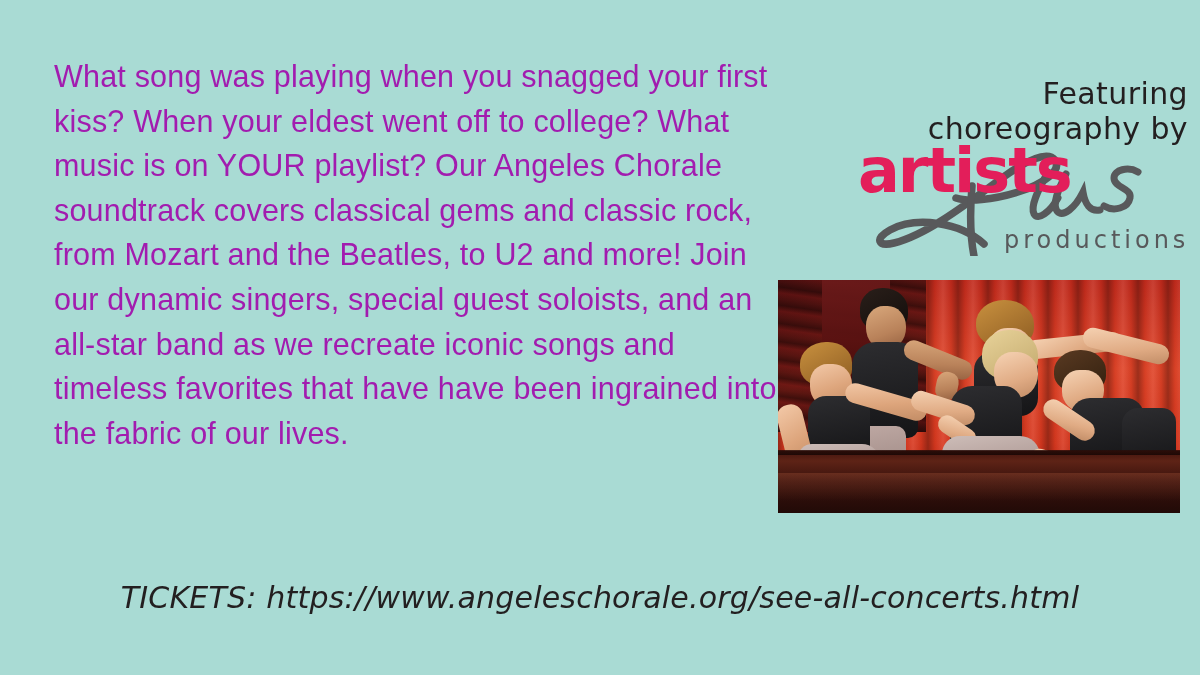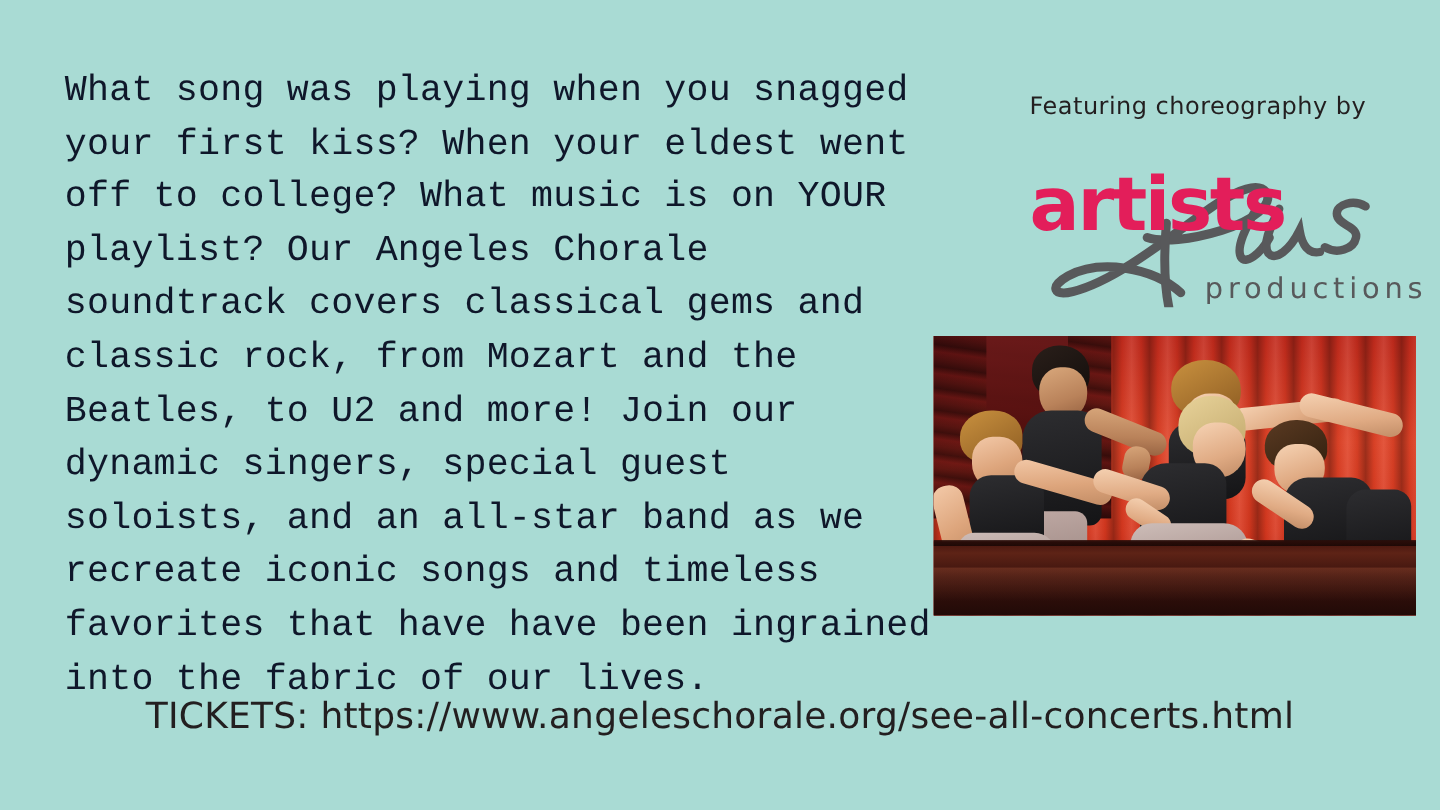--- a/index.html
+++ b/index.html
@@ -31,11 +31,11 @@
     left: 54px;
     top: 54px;
     width: 740px;
-    font-family: Liberation Mono, monospace;
+    font-family: Liberation Sans, sans-serif;
     font-size: 30.5px;
     line-height: 44.6px;
     letter-spacing: 0.2px;
-    color: #0f172a;
+    color: #a21caf;
     font-weight: 400;
     white-space: pre-wrap;
   }

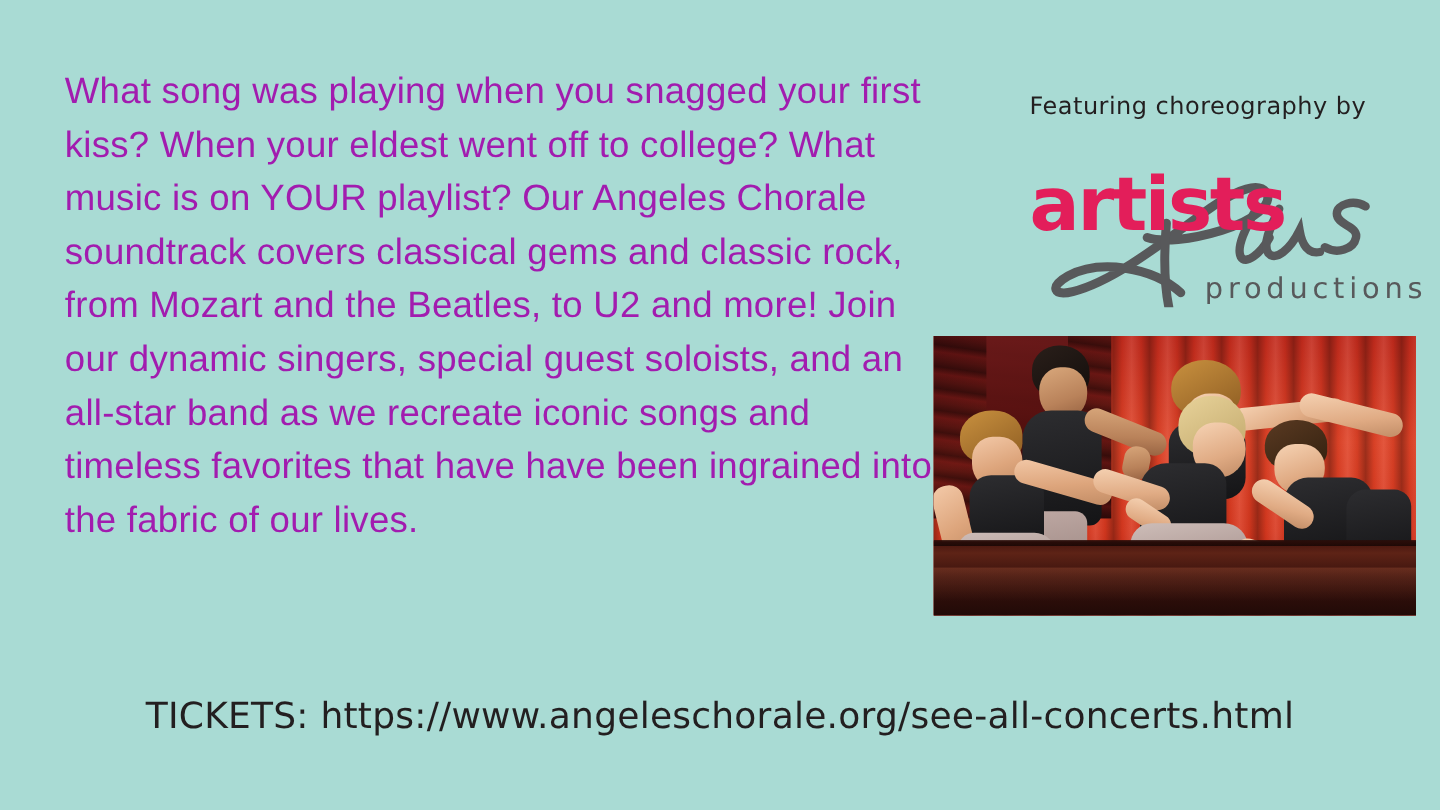--- a/index.html
+++ b/index.html
@@ -46,9 +46,9 @@
     left: 858px;
     top: 76px;
     width: 330px;
-    text-align: left;
+    text-align: right;
     font-family: "DejaVu Sans", "Liberation Sans", sans-serif;
-    font-size: 20px;
+    font-size: 30px;
     letter-spacing: 0.4px;
     color: #231f20;
   }

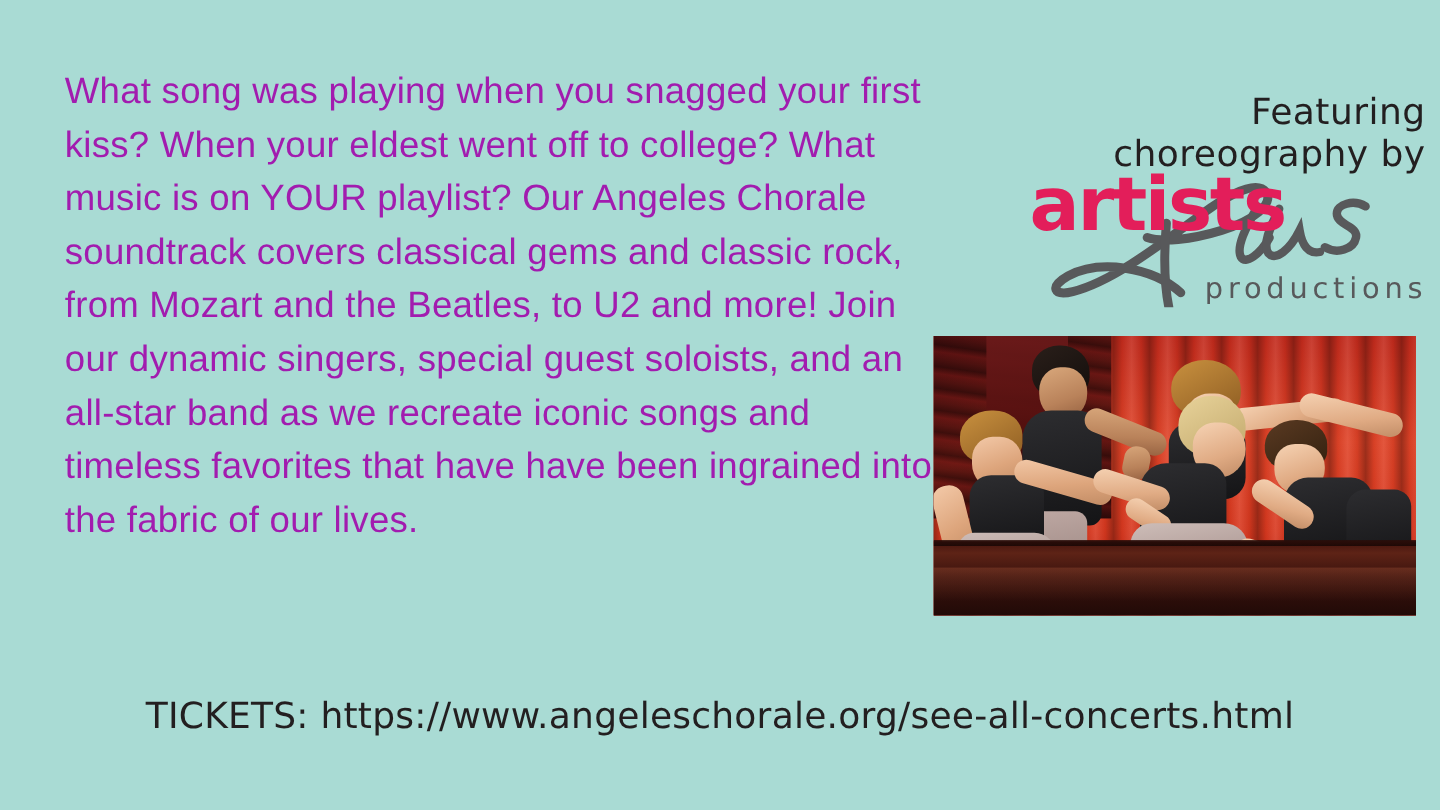--- a/index.html
+++ b/index.html
@@ -150,6 +150,7 @@
     font-size: 30px;
     letter-spacing: 0.2px;
     color: #231f20;
+    font-style: italic;
   }
 </style>
 </head>

